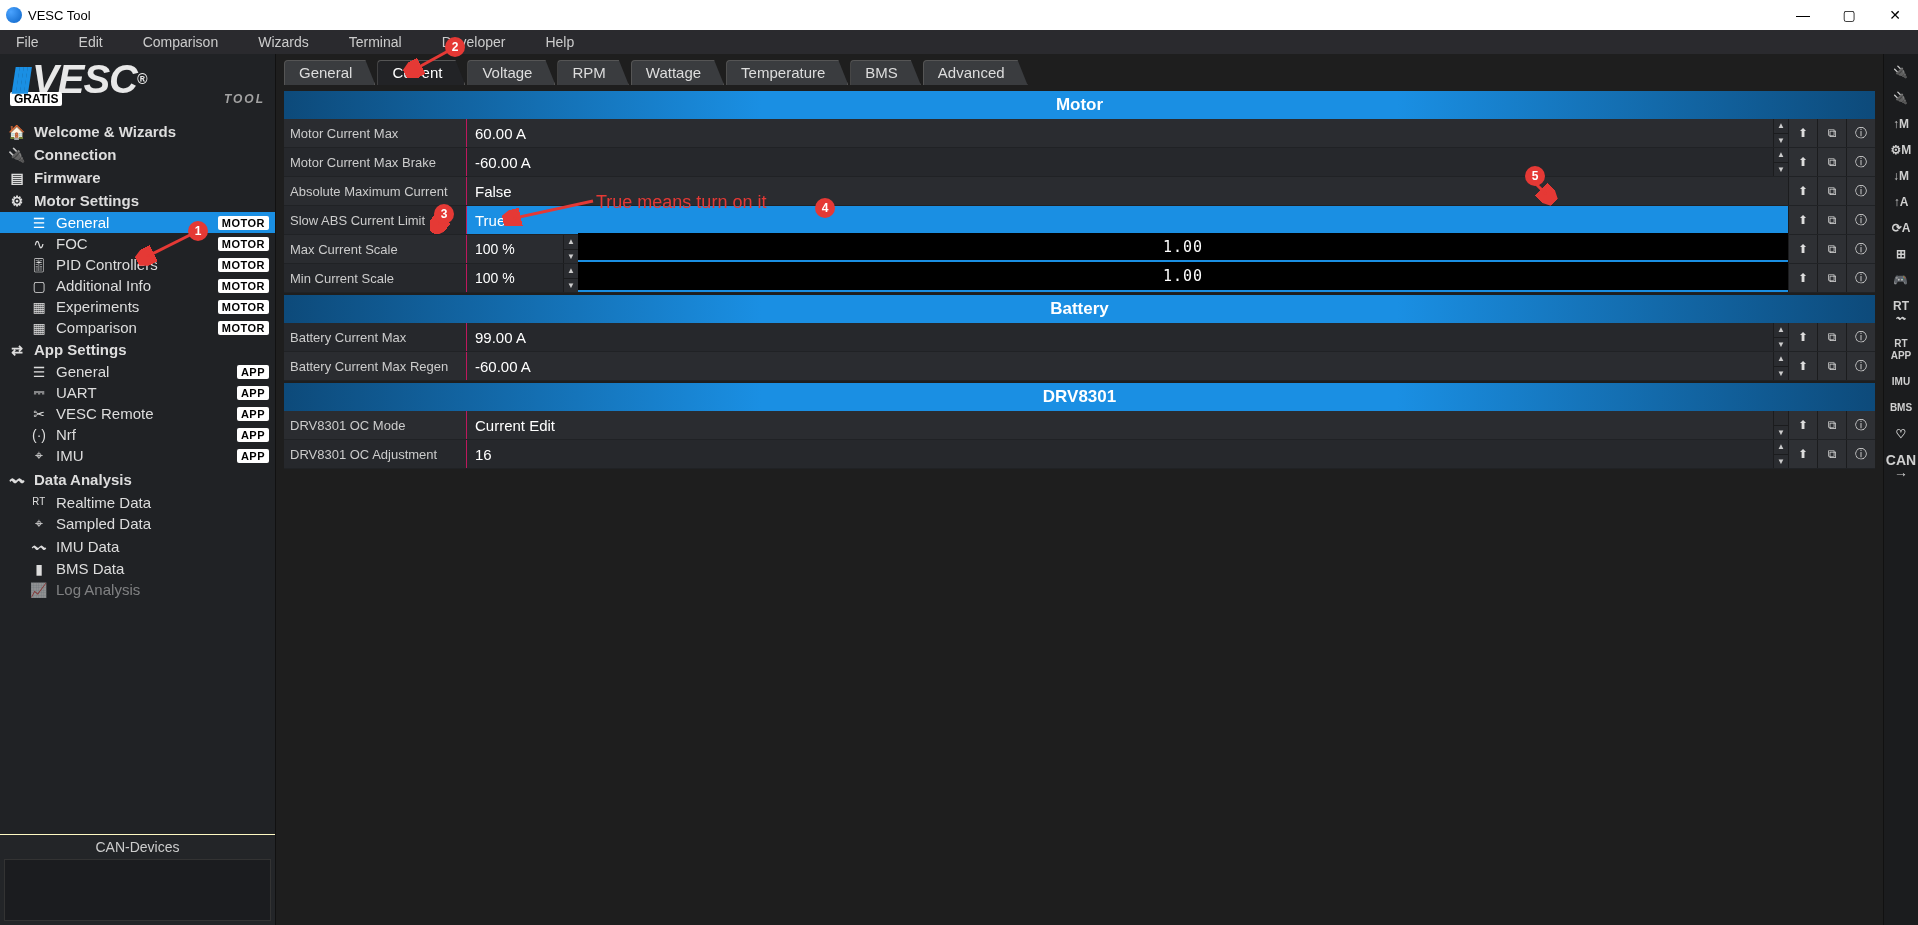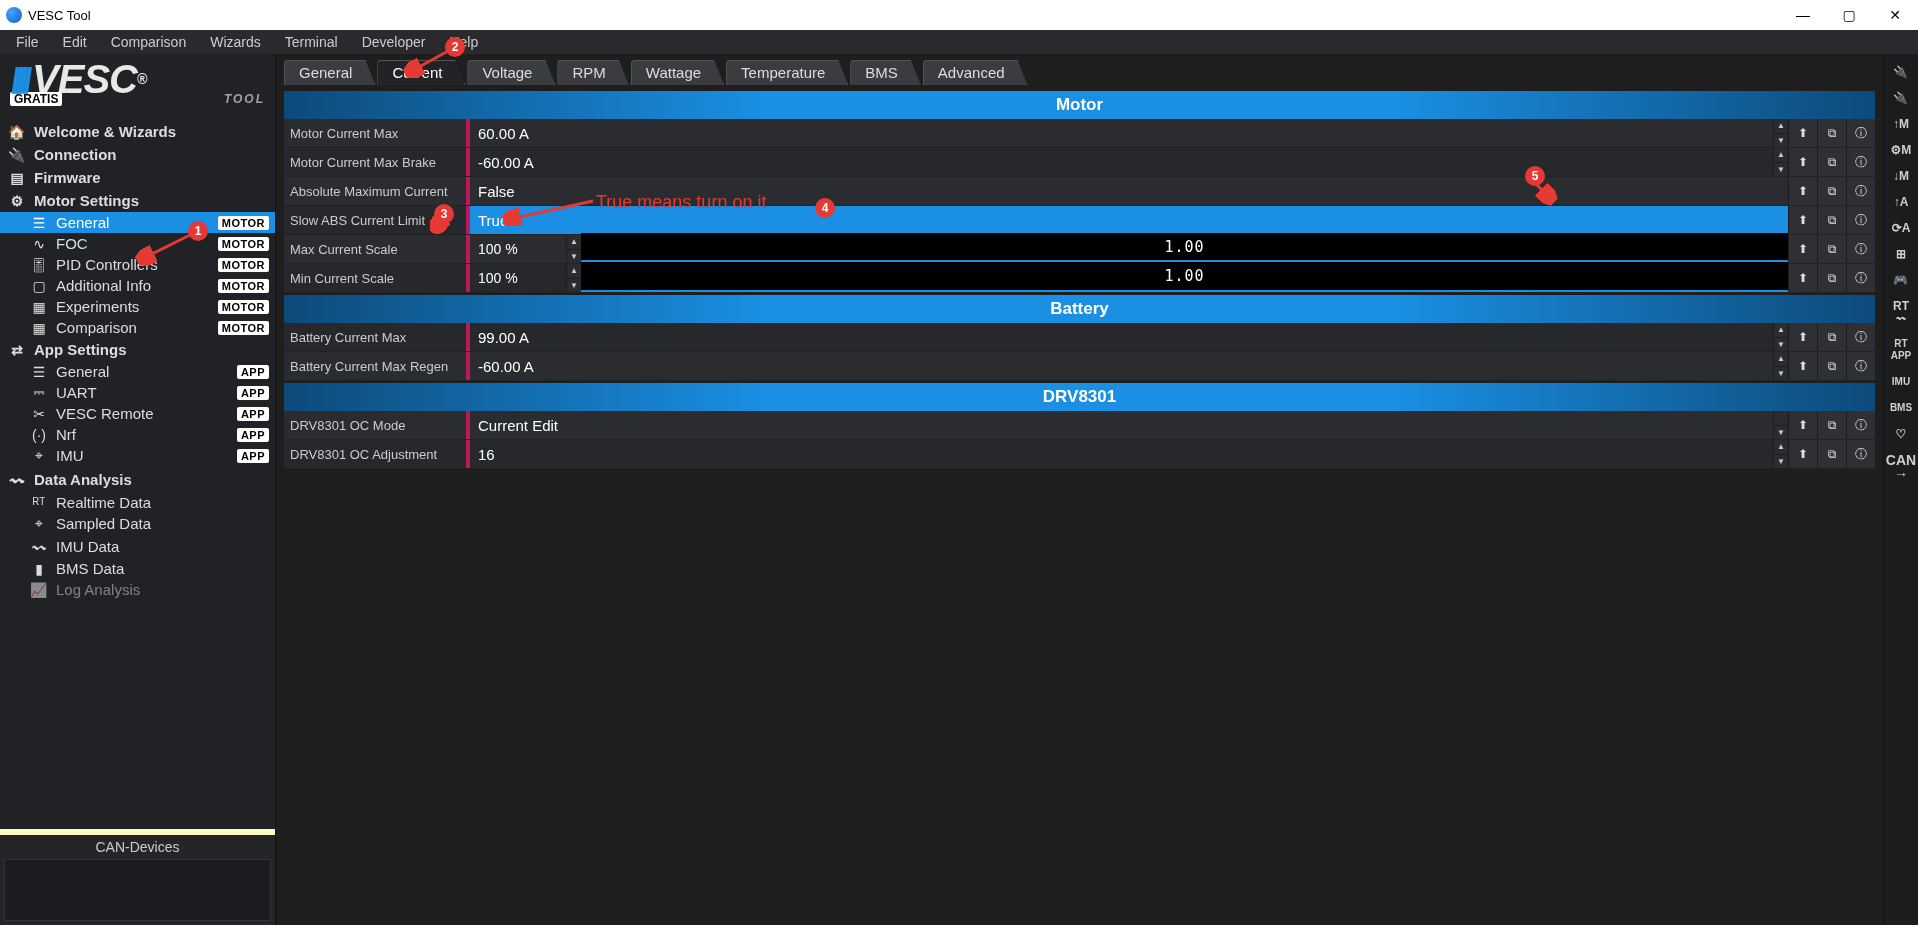--- a/index.html
+++ b/index.html
@@ -8,7 +8,7 @@
   .titlebar .logo{width:16px;height:16px;border-radius:50%;background:radial-gradient(circle at 30% 30%,#4aa3ff,#0b63c6);}
   .titlebar .winbtns{display:flex;}
   .titlebar .winbtn{width:46px;height:30px;display:flex;align-items:center;justify-content:center;font-size:14px;}
-  .menubar{height:24px;background:#2a2a2e;display:flex;align-items:center;padding:0 6px;gap:4px;color:#ccc;font-size:14px;}
+  .menubar{height:24px;background:#2a2a2e;display:flex;align-items:center;padding:0 6px;gap:20px;color:#ccc;font-size:14px;}
   .menubar span{padding:2px 10px;}
   .app{display:flex;height:calc(100vh - 54px);}
   .sidebar{width:275px;background:#202225;display:flex;flex-direction:column;border-right:1px solid #111;}

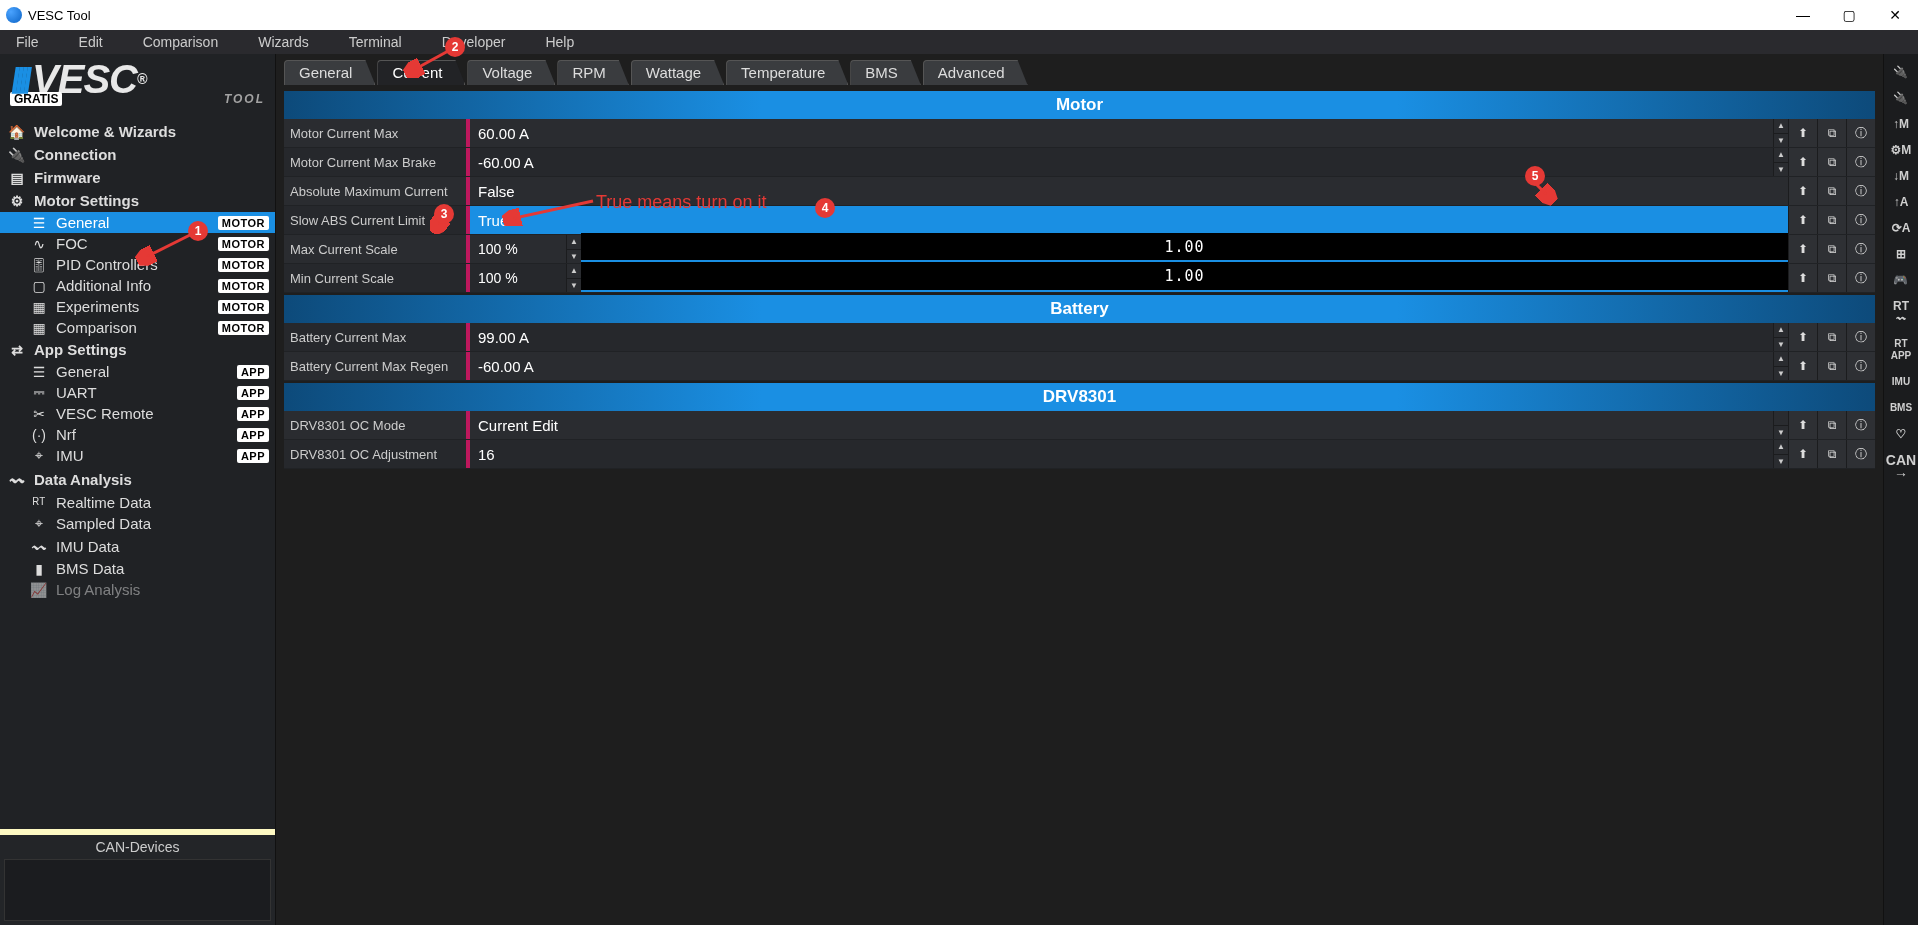--- a/index.html
+++ b/index.html
@@ -39,7 +39,7 @@
   .section-hdr{background:linear-gradient(90deg,#0d4a7a,#1a8fe3 30%,#1a8fe3 70%,#0d4a7a);color:#fff;font-weight:bold;text-align:center;padding:4px 0;font-size:17px;margin-top:2px;}
   .row{display:flex;align-items:stretch;background:#2a2c30;border-bottom:1px solid #202225;height:28px;}
   .row:nth-child(even){background:#26282c;}
-  .row .label{width:170px;padding:12px 6px;color:#ccc;font-size:13px;border-right:4px solid #be185d;display:flex;align-items:center;}
+  .row .label{width:170px;padding:12px 6px;color:#ccc;font-size:13px;border-right:1px solid #be185d;display:flex;align-items:center;}
   .row .val{flex:1;display:flex;align-items:center;padding:4px 8px;color:#fff;font-size:15px;}
   .row .spin{width:14px;display:flex;flex-direction:column;border-left:1px solid #1b1c1e;}
   .row .spin div{flex:1;display:flex;align-items:center;justify-content:center;font-size:8px;color:#ccc;background:#2a2c30;}

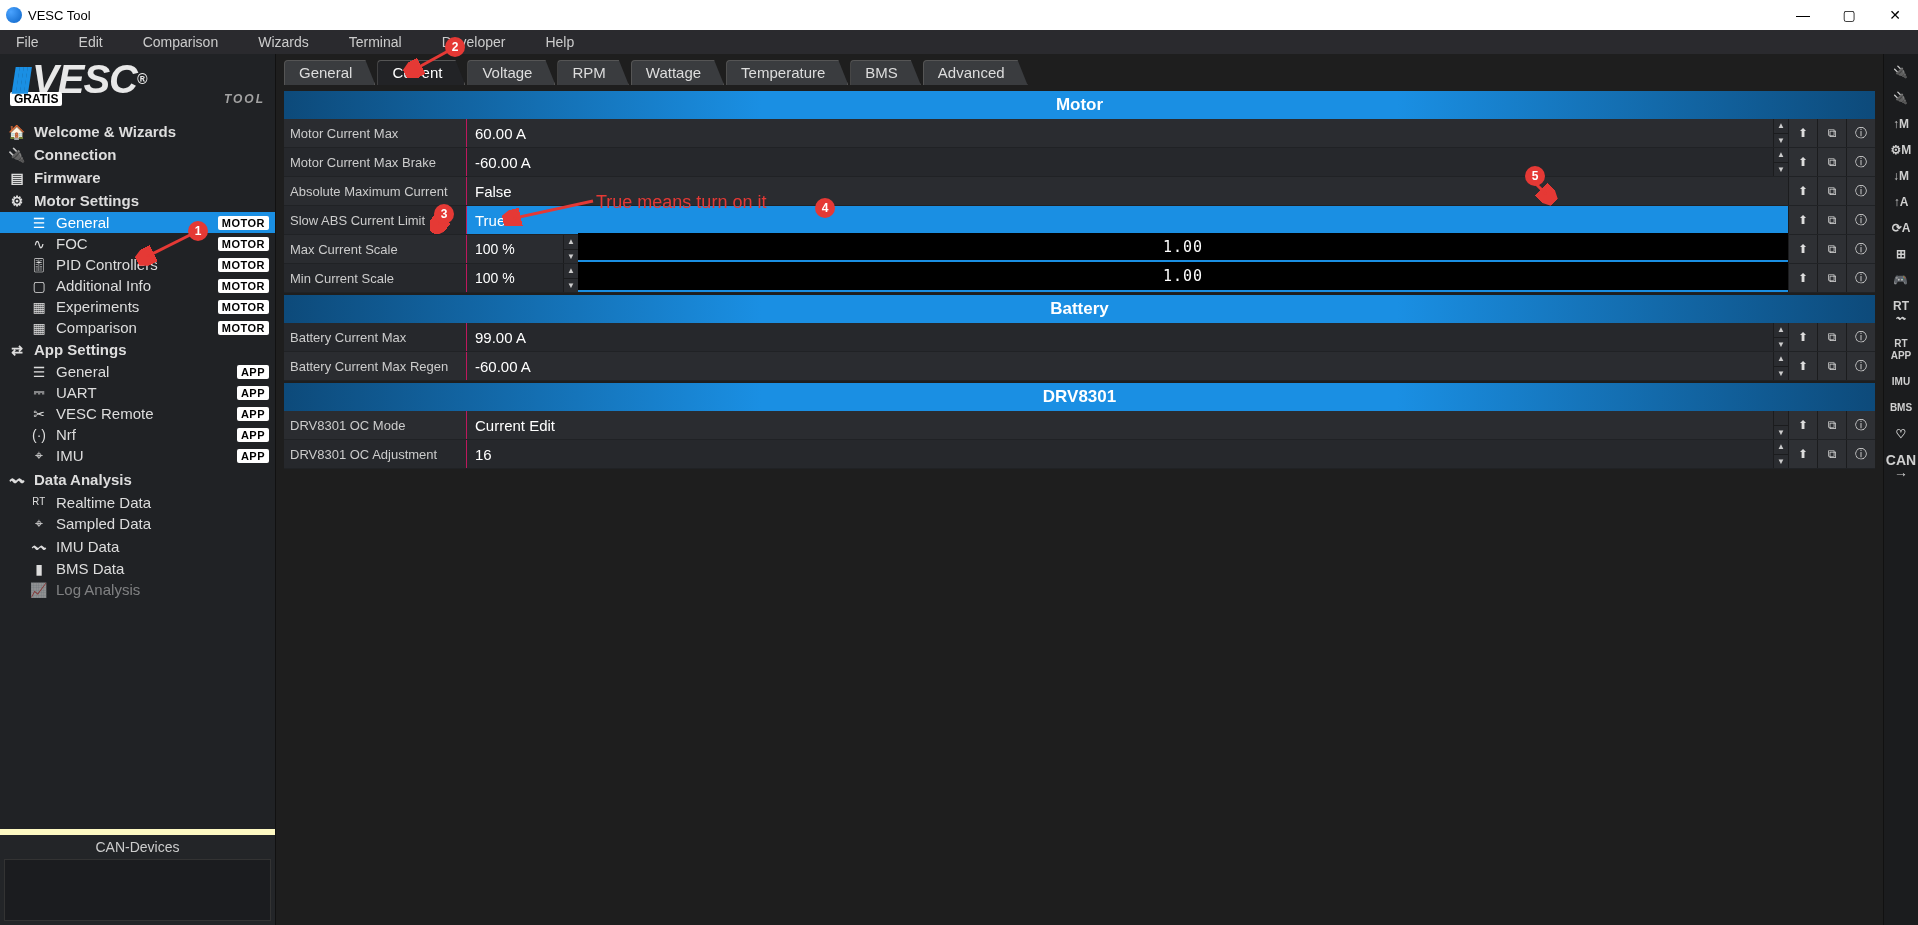--- a/index.html
+++ b/index.html
@@ -27,7 +27,7 @@
   .tree .item.active{background:#1a8fe3;color:#fff;}
   .badge{background:#fff;color:#000;font-size:11px;font-weight:bold;padding:1px 4px;border-radius:2px;letter-spacing:0.5px;}
   .ic{width:18px;display:inline-flex;justify-content:center;align-items:center;font-size:14px;}
-  .candev{padding:4px;text-align:center;color:#ccc;font-size:14px;border-top:6px solid #fef9c3;background:#232528;}
+  .candev{padding:4px;text-align:center;color:#ccc;font-size:14px;border-top:1px solid #fef9c3;background:#232528;}
   .candev .box{height:60px;border:1px solid #333;margin-top:4px;background:#1b1c1f;}
   .main{flex:1;display:flex;}
   .content{flex:1;padding:6px 8px 0 8px;overflow:auto;}

